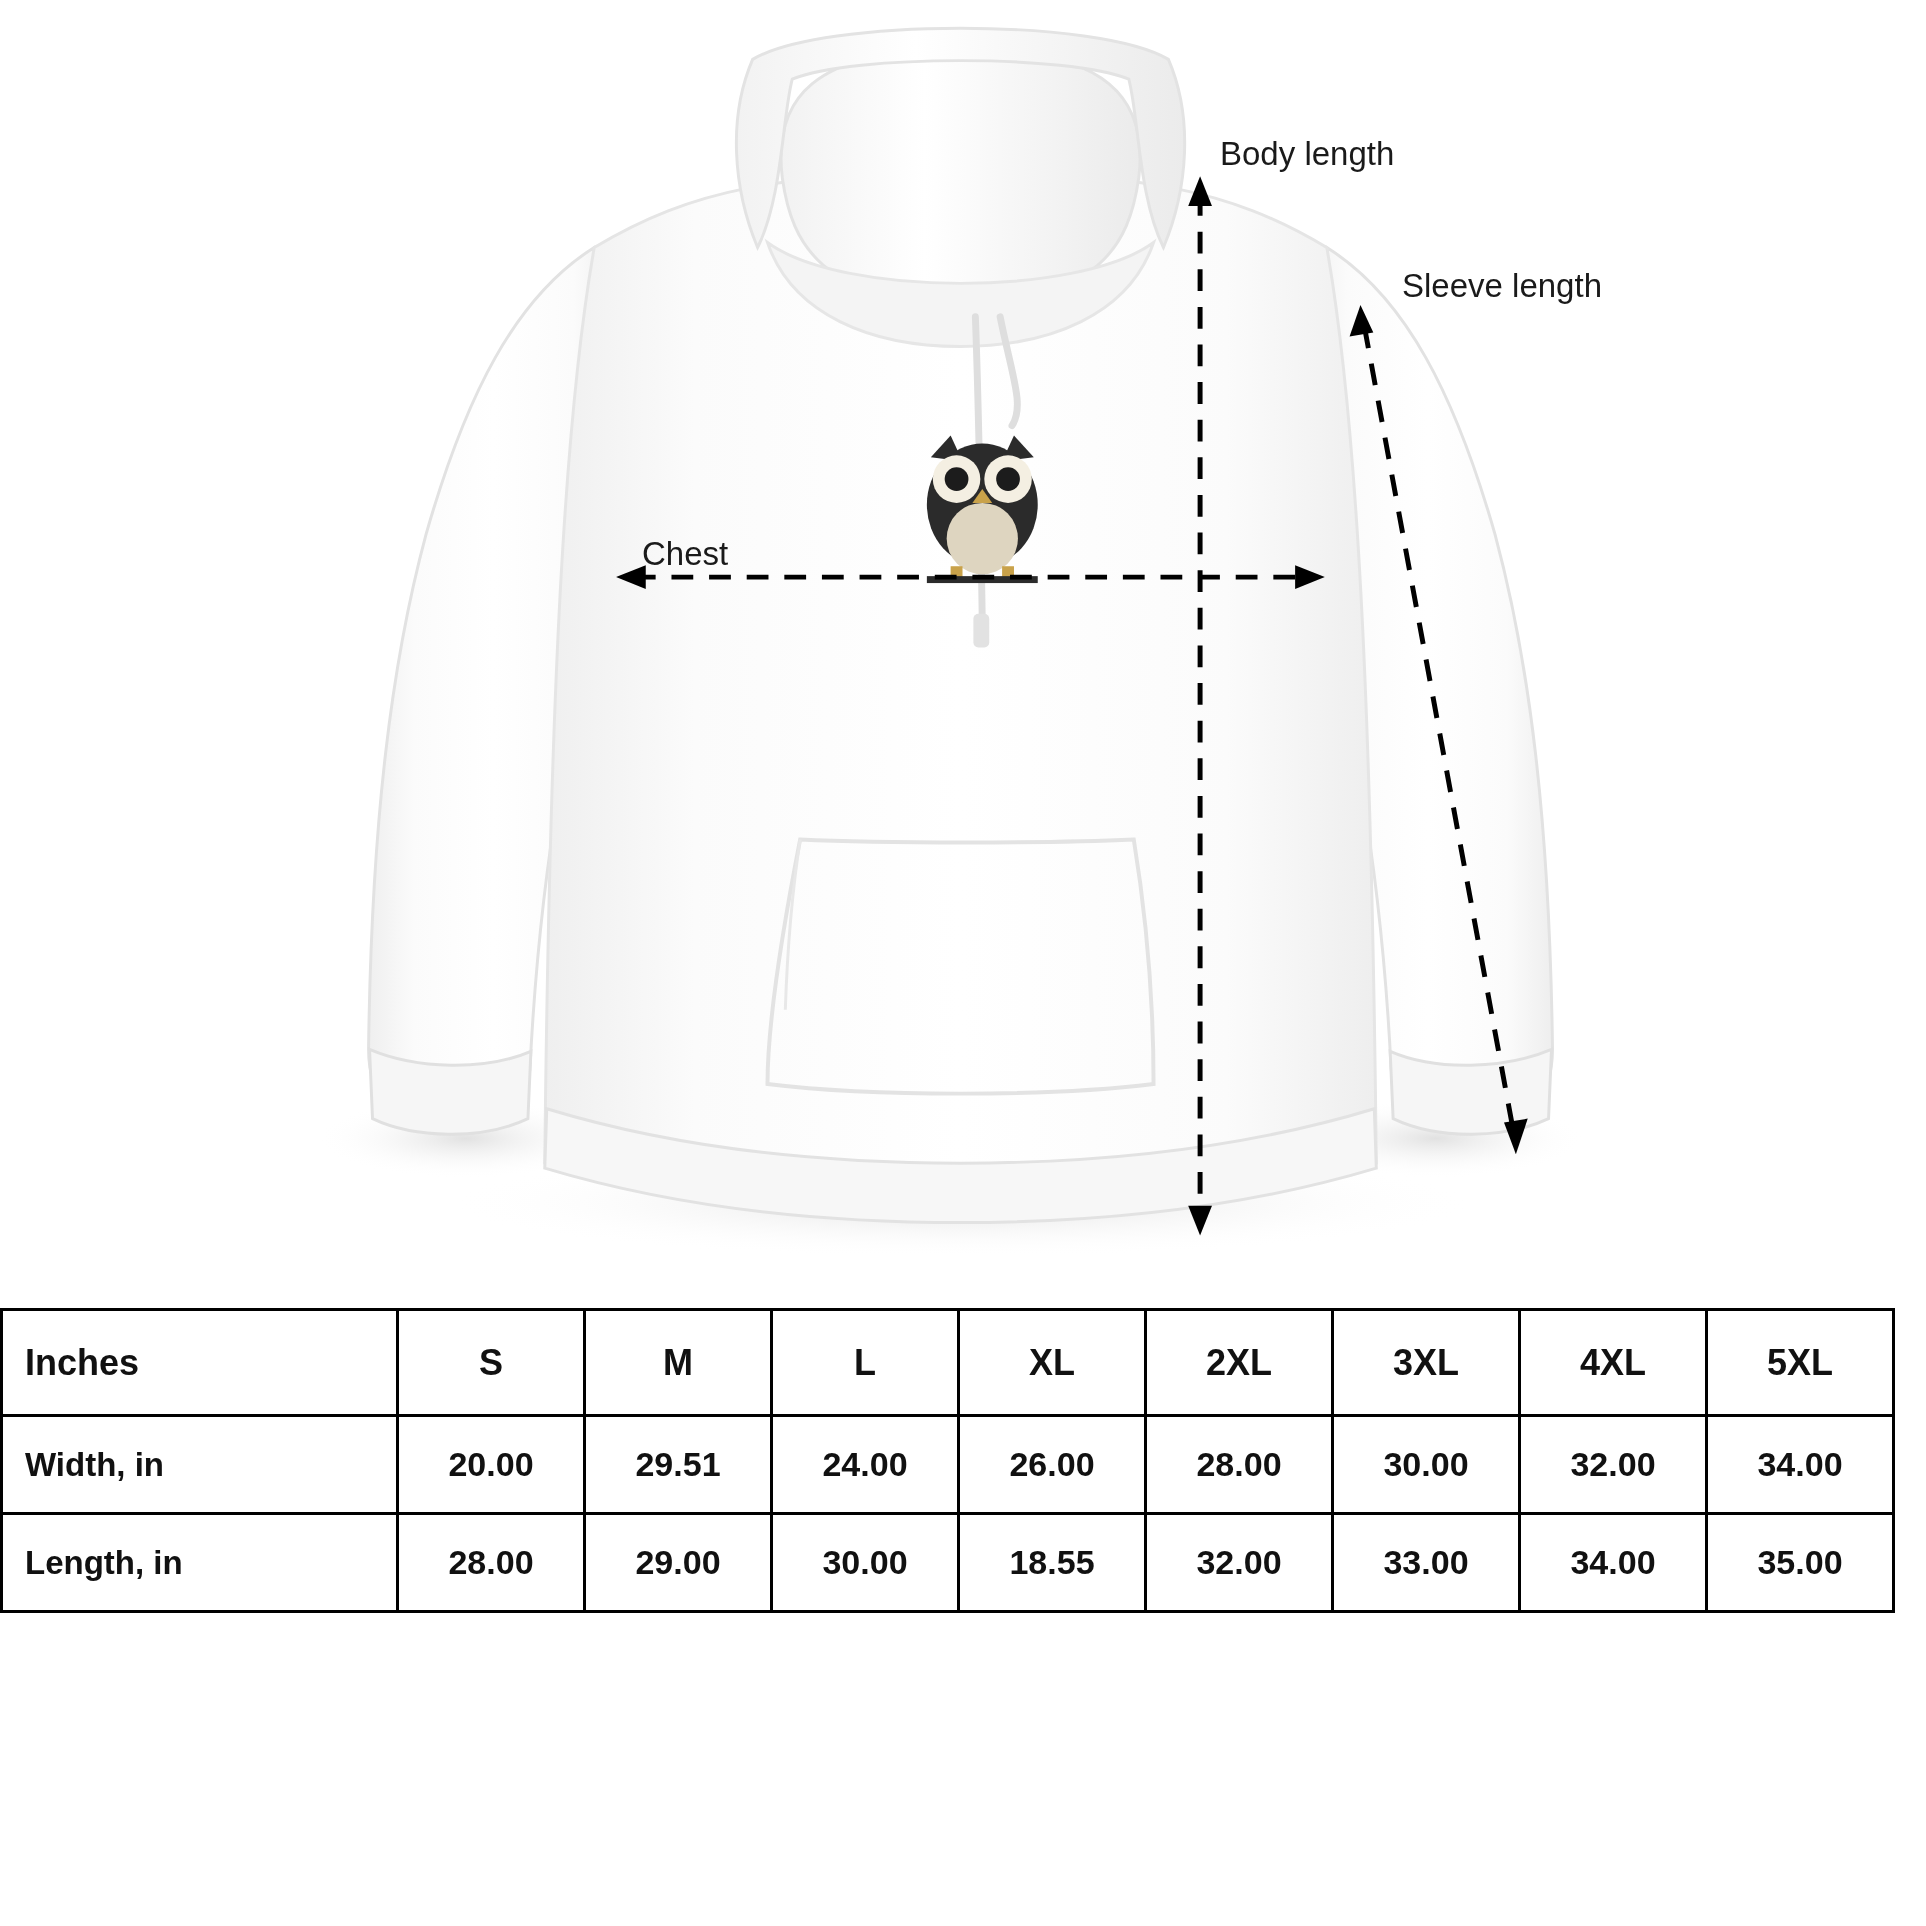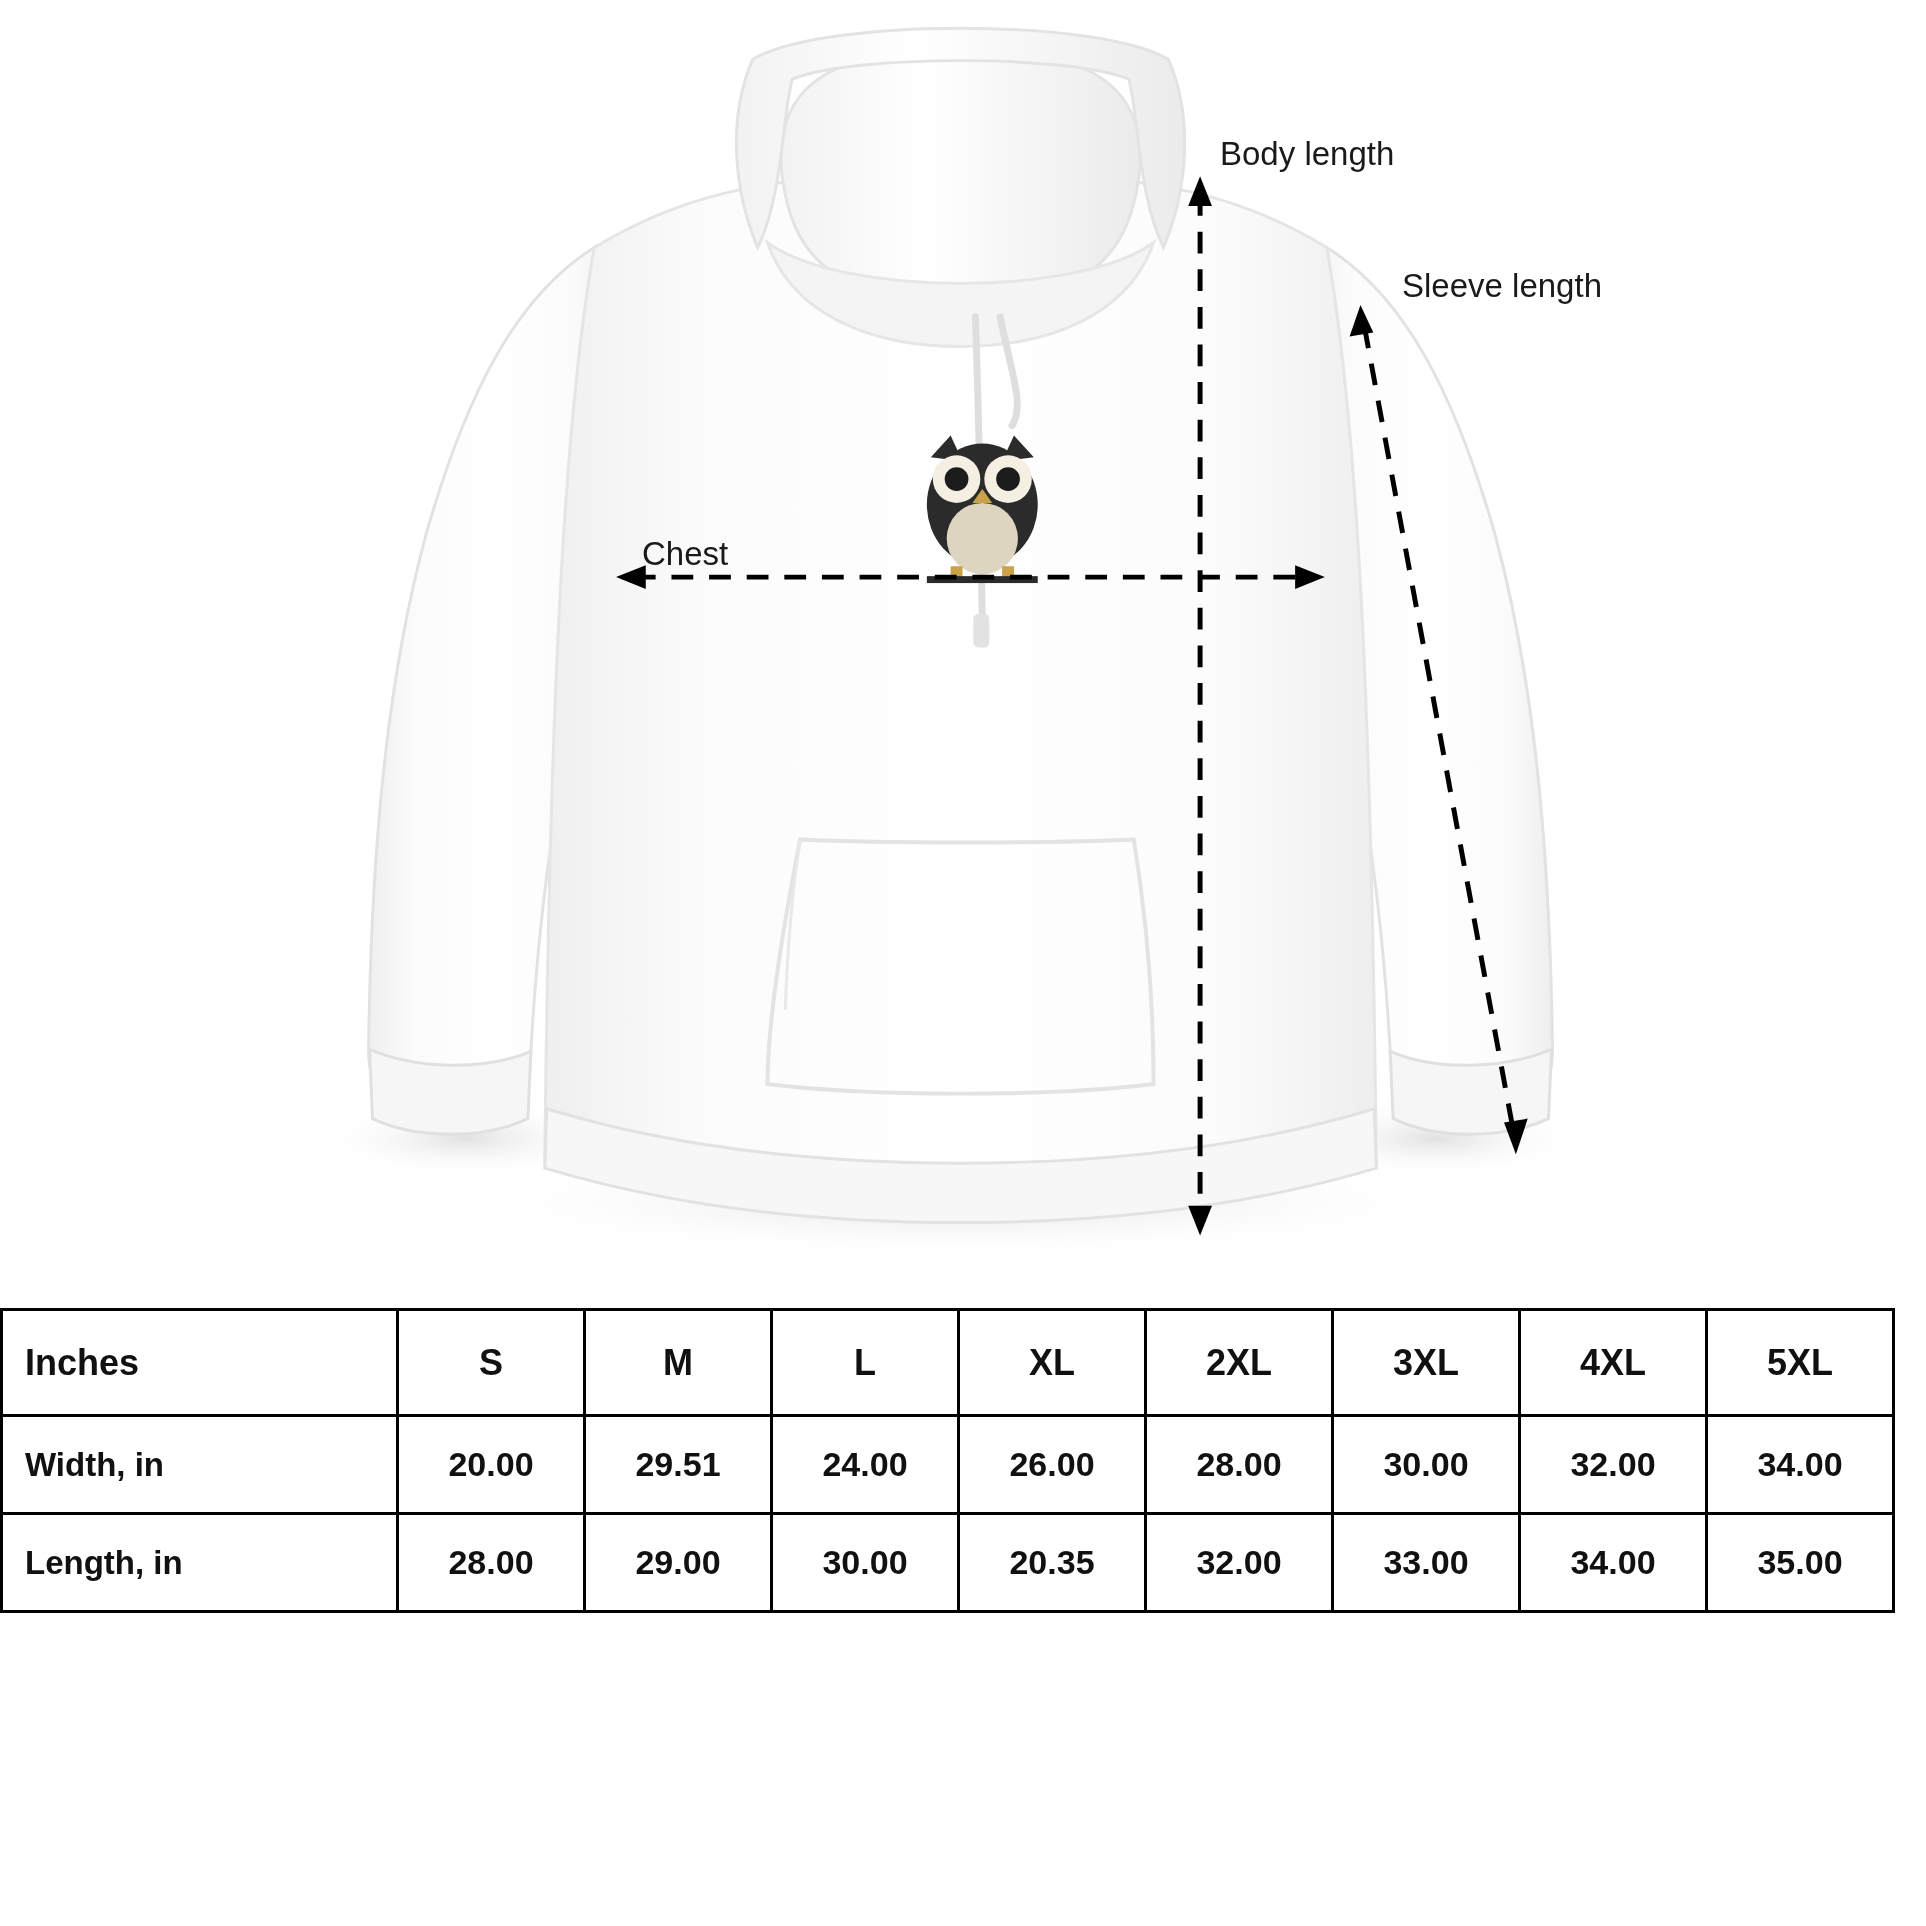--- a/index.html
+++ b/index.html
@@ -225,7 +225,7 @@
         <td>28.00</td>
         <td>29.00</td>
         <td>30.00</td>
-        <td>20.35</td>
+        <td>18.55</td>
         <td>32.00</td>
         <td>33.00</td>
         <td>34.00</td>

